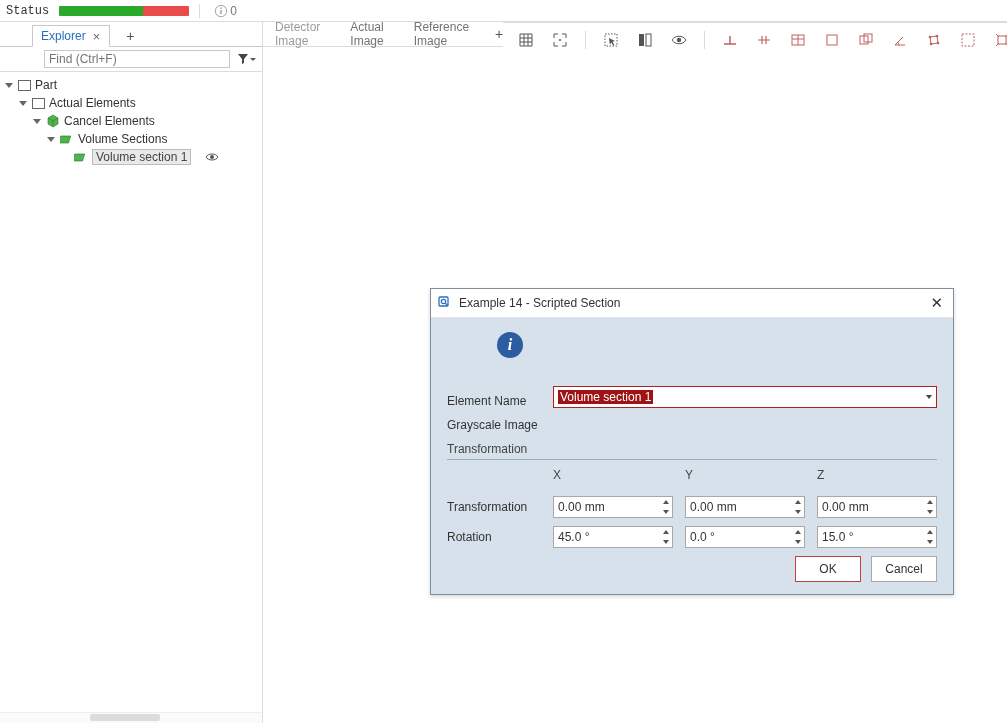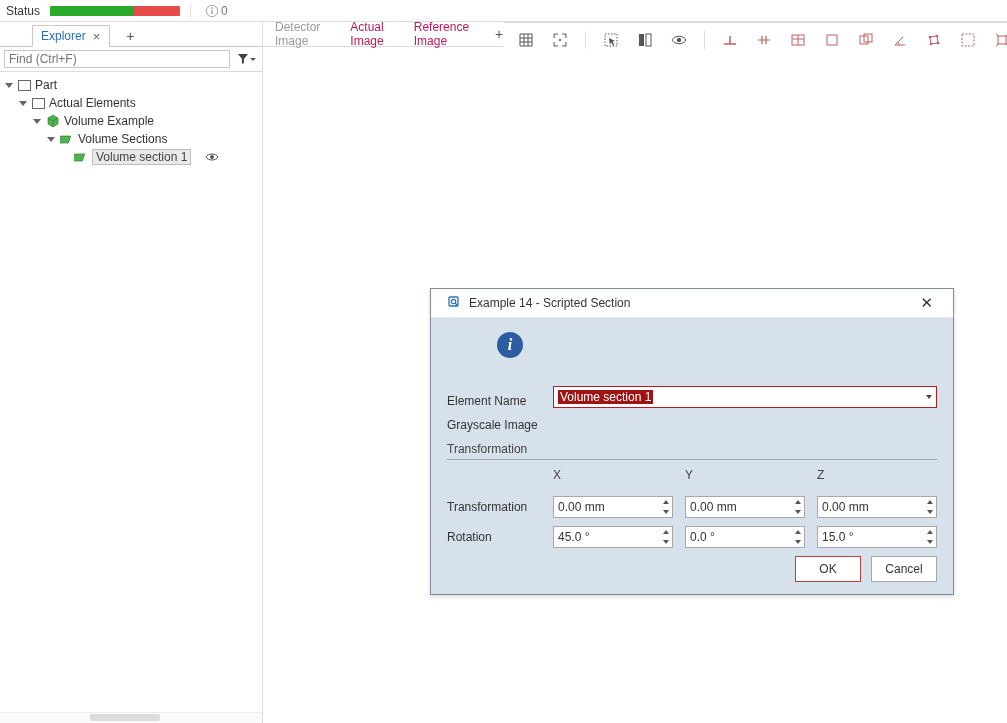--- a/index.html
+++ b/index.html
@@ -39,7 +39,7 @@
     gap:6px;
     box-sizing:border-box;
   }
-  .status-label{padding-right:4px;}
+  .status-label{padding-right:4px;font-family:Liberation Mono, monospace;}
   .status-bar{
     width:130px;height:10px;
     background:linear-gradient(to right,#2aa82a 0%,#2aa82a 65%, #e94b4b 65%, #e94b4b 100%);

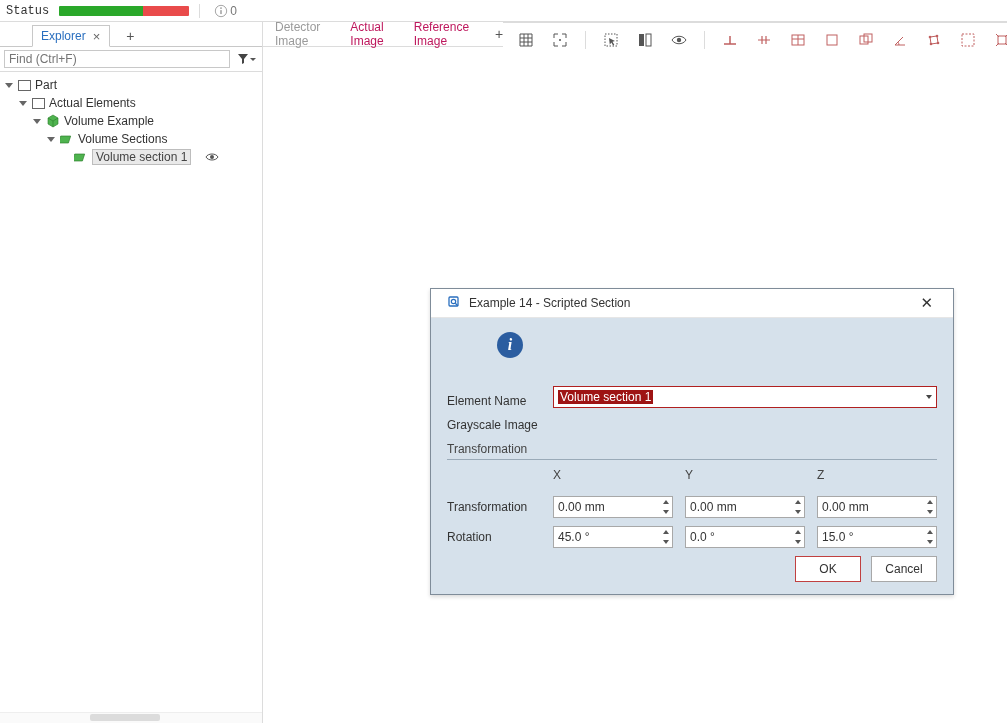--- a/index.html
+++ b/index.html
@@ -174,7 +174,7 @@
     display:flex;align-items:center;
     padding-left:8px;gap:22px;
   }
-  .vp-tab{color:#be185d;cursor:pointer;padding:2px 4px;}
+  .vp-tab{color:#737373;cursor:pointer;padding:2px 4px;}
   .vp-tab.active{color:#9a9a9a;}
   .vp-tab-new{color:#555;font-size:14px;cursor:pointer;}
 

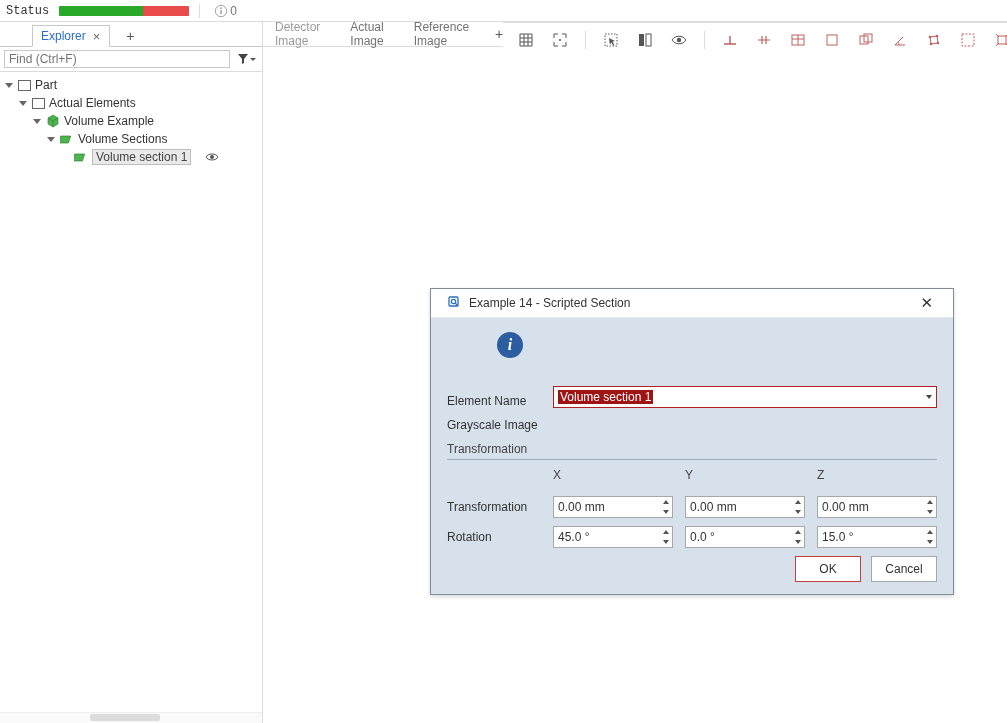--- a/index.html
+++ b/index.html
@@ -106,6 +106,7 @@
     display:flex;align-items:center;
     border-bottom:1px solid var(--border2);
     height:24px;
+    padding-left:40px;
   }
   .search-input{
     flex:1;

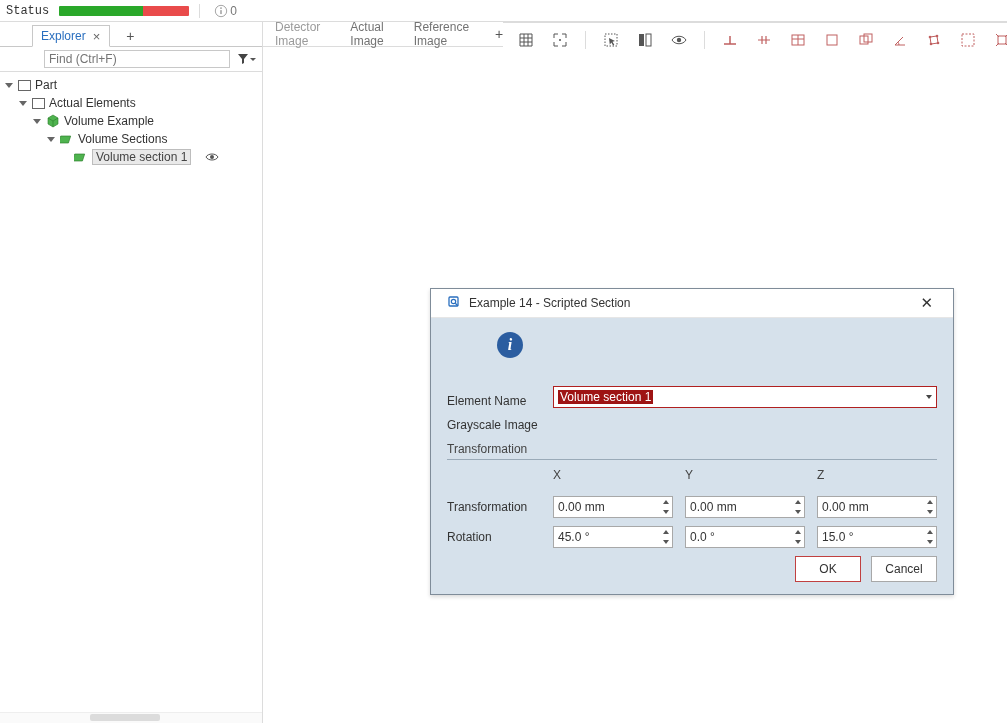--- a/index.html
+++ b/index.html
@@ -343,7 +343,7 @@
               <path d="M2 4 L7 7 L12 4 M7 7 L7 13" stroke="#2a7d2a" stroke-width="0.6" fill="none"></path>
             </svg>
         </span>
-        <span class="tree-label">Volume Example</span>
+        <span class="tree-label">Cancel Elements</span>
       </div>
       <div class="tree-row indent3">
         <span class="twisty"></span>

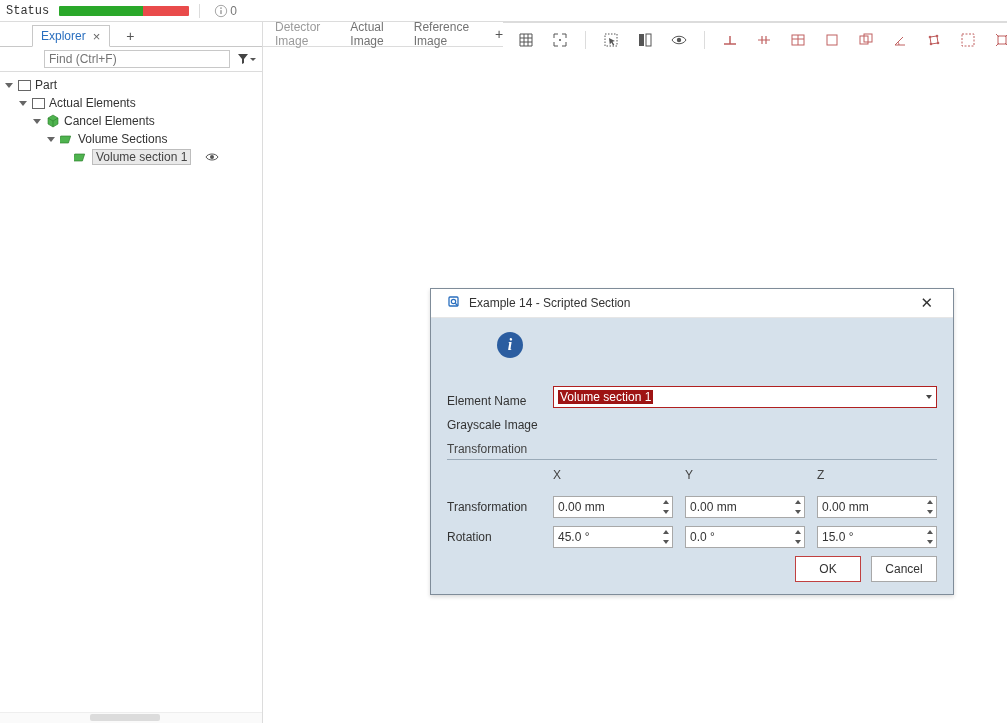--- a/index.html
+++ b/index.html
@@ -213,7 +213,7 @@
   .dialog-title{
     height:28px;background:#fff;
     display:flex;align-items:center;gap:6px;
-    padding:0 16px;
+    padding:0 6px;
     border-bottom:1px solid #e6e6e6;
   }
   .dialog-title .icon{width:16px;height:16px;display:flex;align-items:center;justify-content:center;color:#2a6fbf;}

